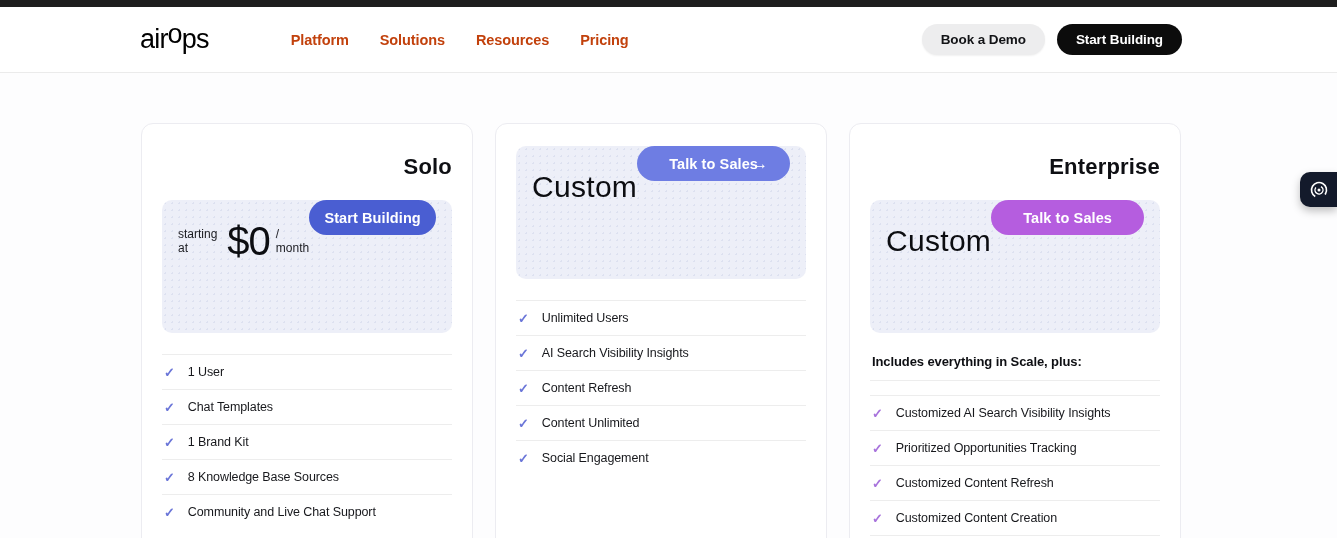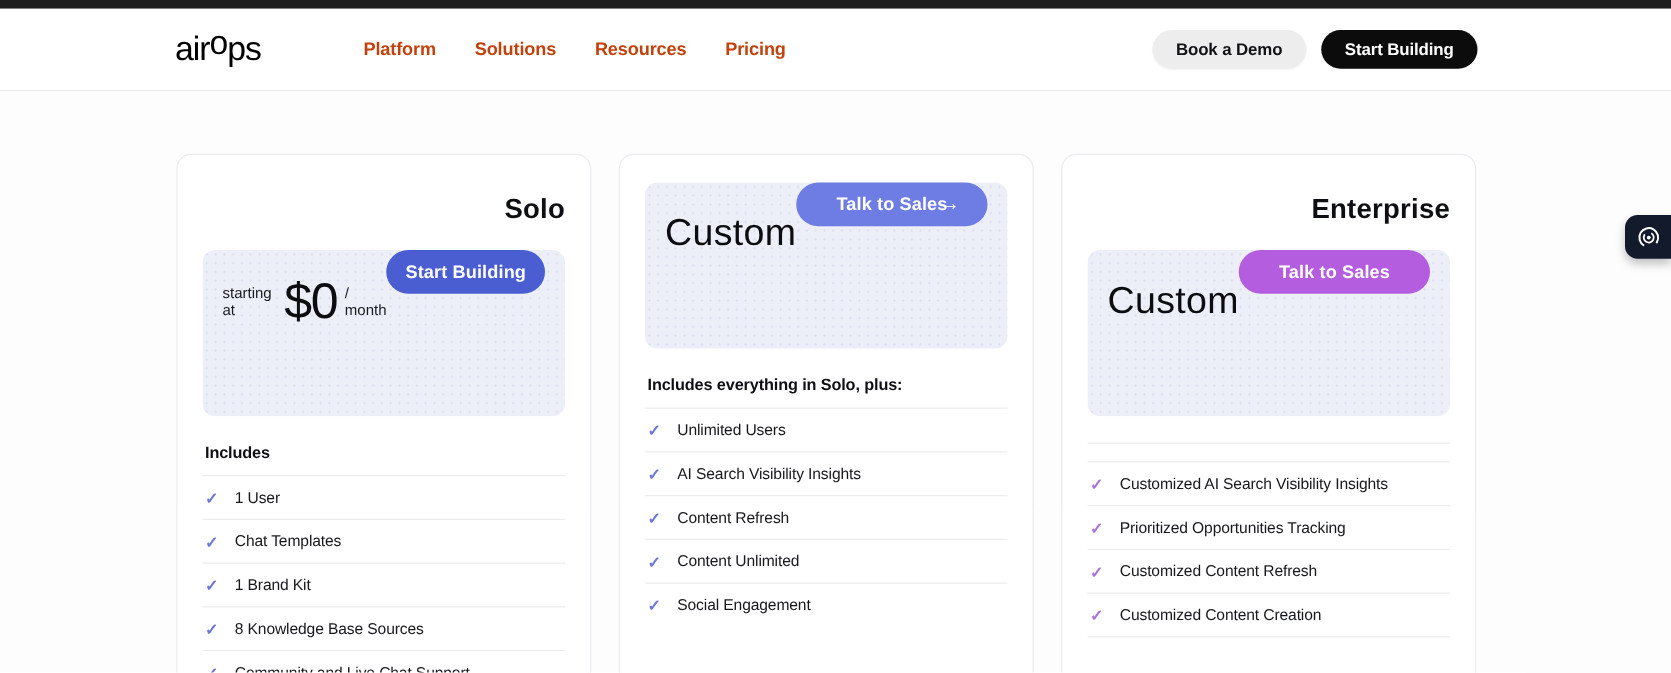--- a/index.html
+++ b/index.html
@@ -126,7 +126,6 @@
         </button>
     </div>
     <div class="features">
-      <div class="features-heading">Includes everything in Solo, plus:</div>
       <div class="feature-row">
           <span class="check">✓</span>
           <span>Unlimited Users</span>

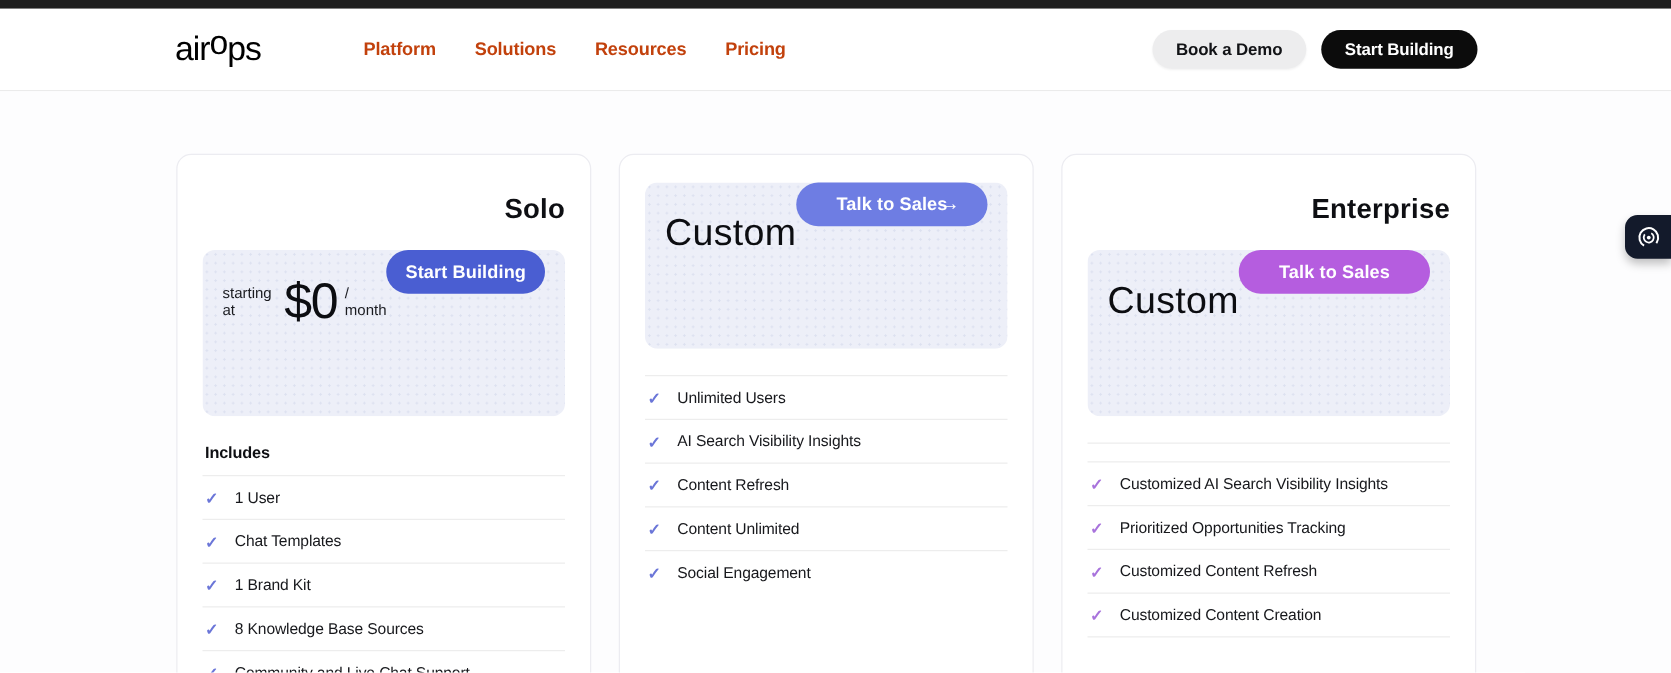--- a/index.html
+++ b/index.html
@@ -90,7 +90,6 @@
       <button class="cta blue">Start Building</button>
     </div>
     <div class="features">
-      <div class="features-heading">Includes</div>
       <div class="feature-row">
           <span class="check">✓</span>
           <span>1 User</span>

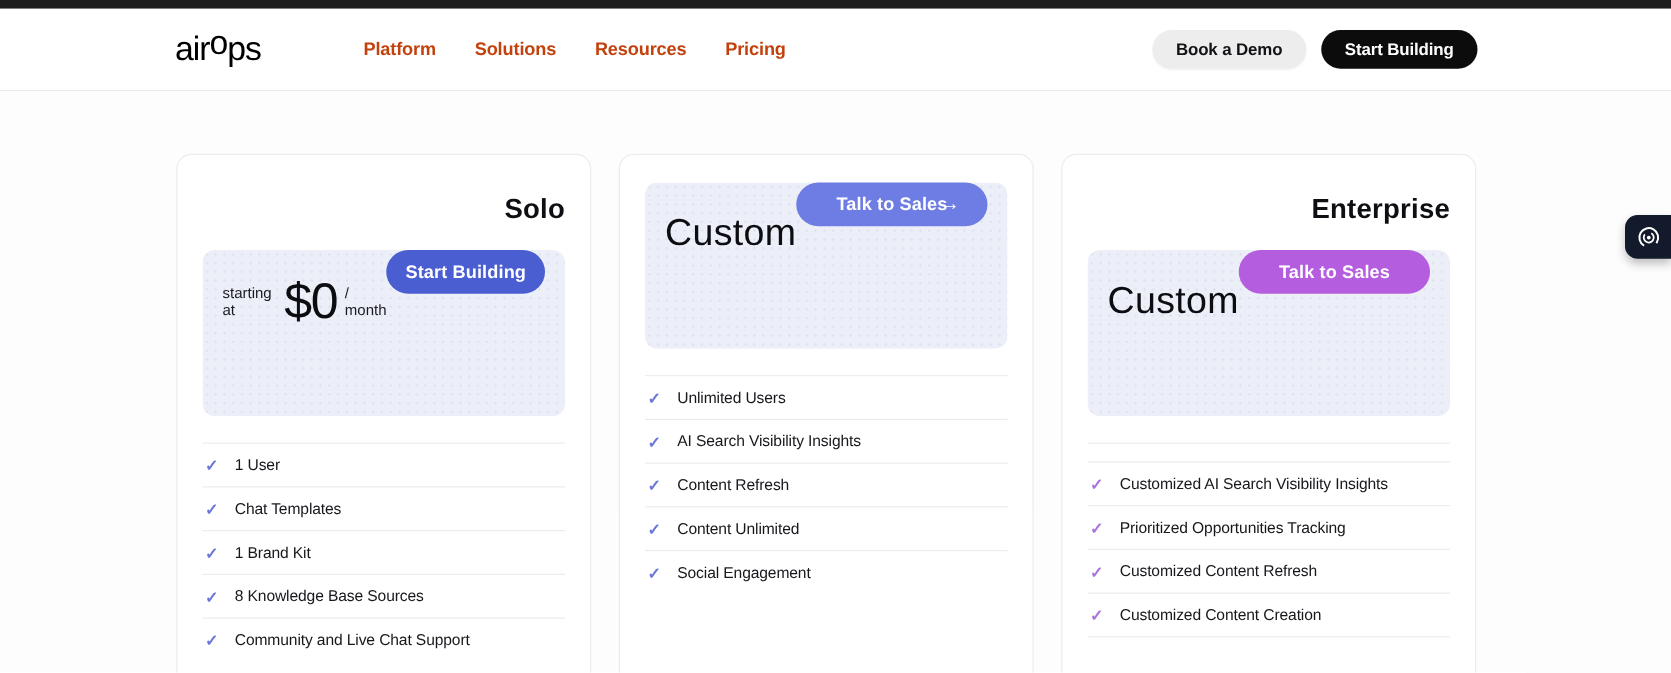--- a/index.html
+++ b/index.html
@@ -160,6 +160,7 @@
         </button>
     </div>
     <div class="features">
+      <div class="features-heading">Includes everything in Scale, plus:</div>
       <div class="feature-row empty">
           <span></span>
         </div>

